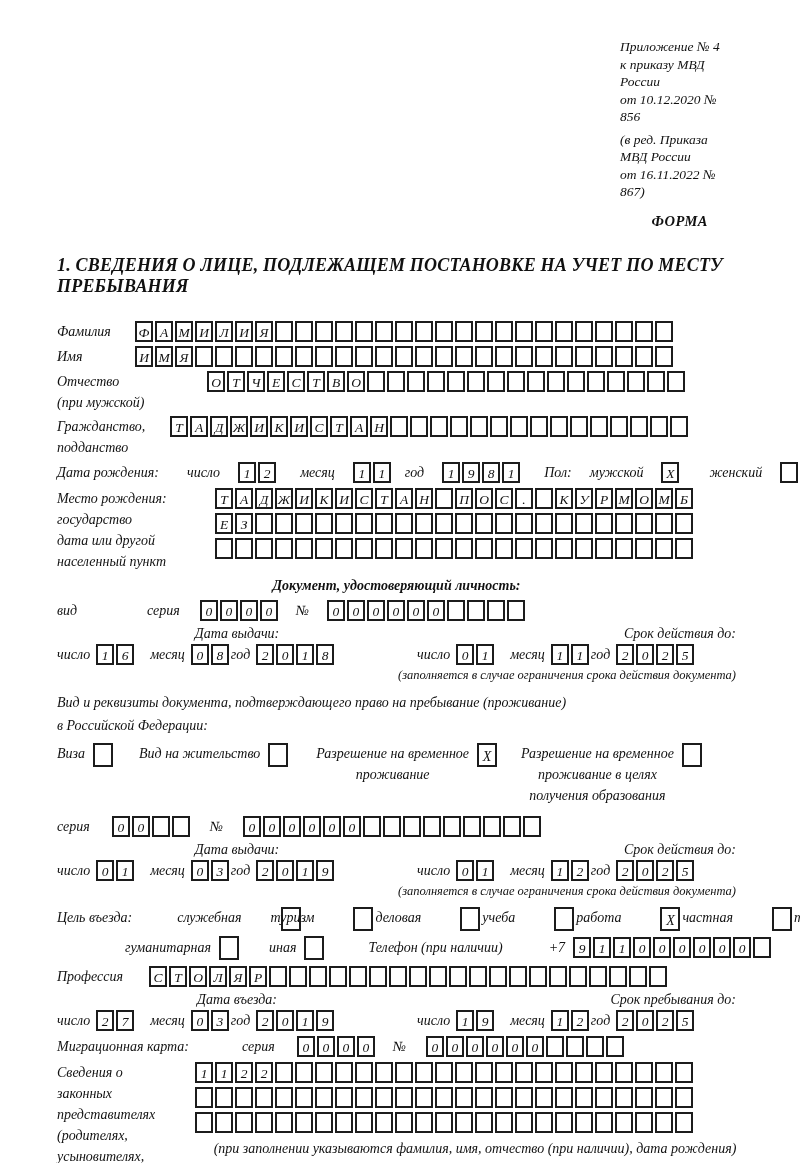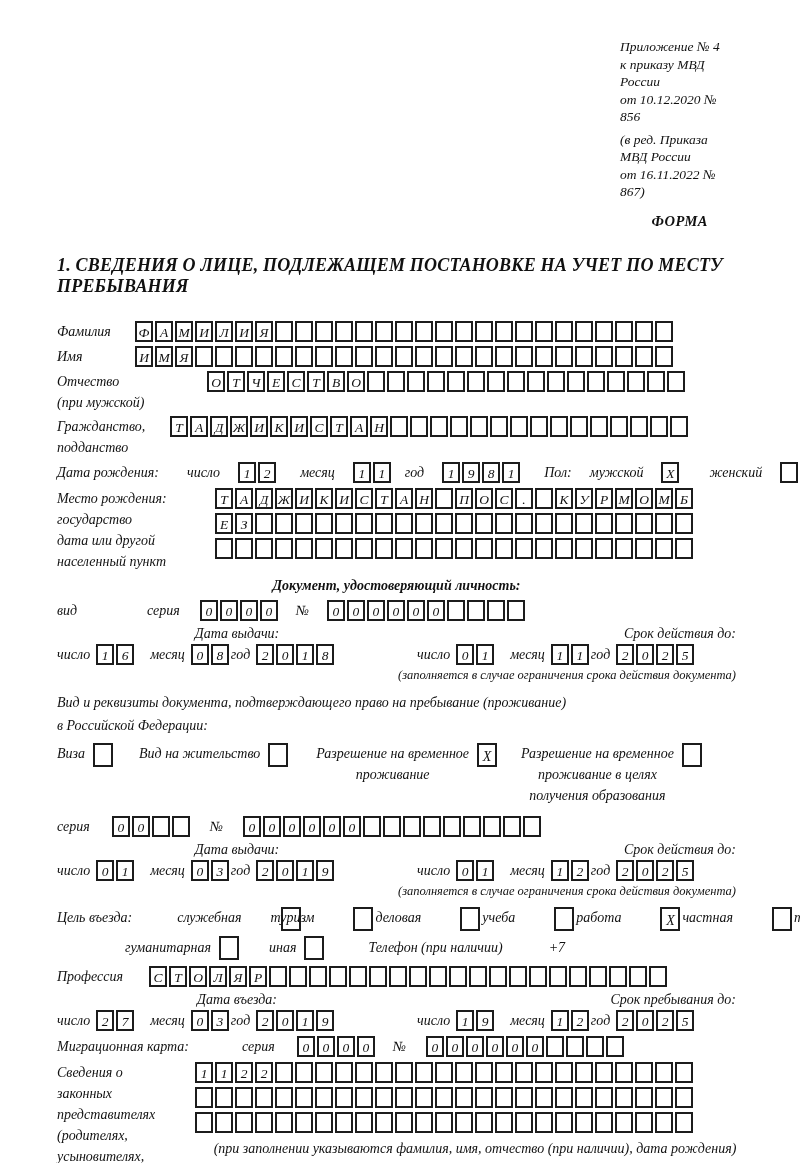--- a/index.html
+++ b/index.html
@@ -278,6 +278,7 @@
       <span class="cells cbx"><span class="cell"></span></span>
       <span class="lbl" style="margin-left:42px">Телефон (при наличии)</span>
       <span class="lbl" style="margin:0 8px 0 46px">+7</span>
+      <span class="cells"><span class="cell">9</span><span class="cell">1</span><span class="cell">1</span><span class="cell">0</span><span class="cell">0</span><span class="cell">0</span><span class="cell">0</span><span class="cell">0</span><span class="cell">0</span><span class="cell"></span></span>
     </div>
 
     <div class="row mt6">

